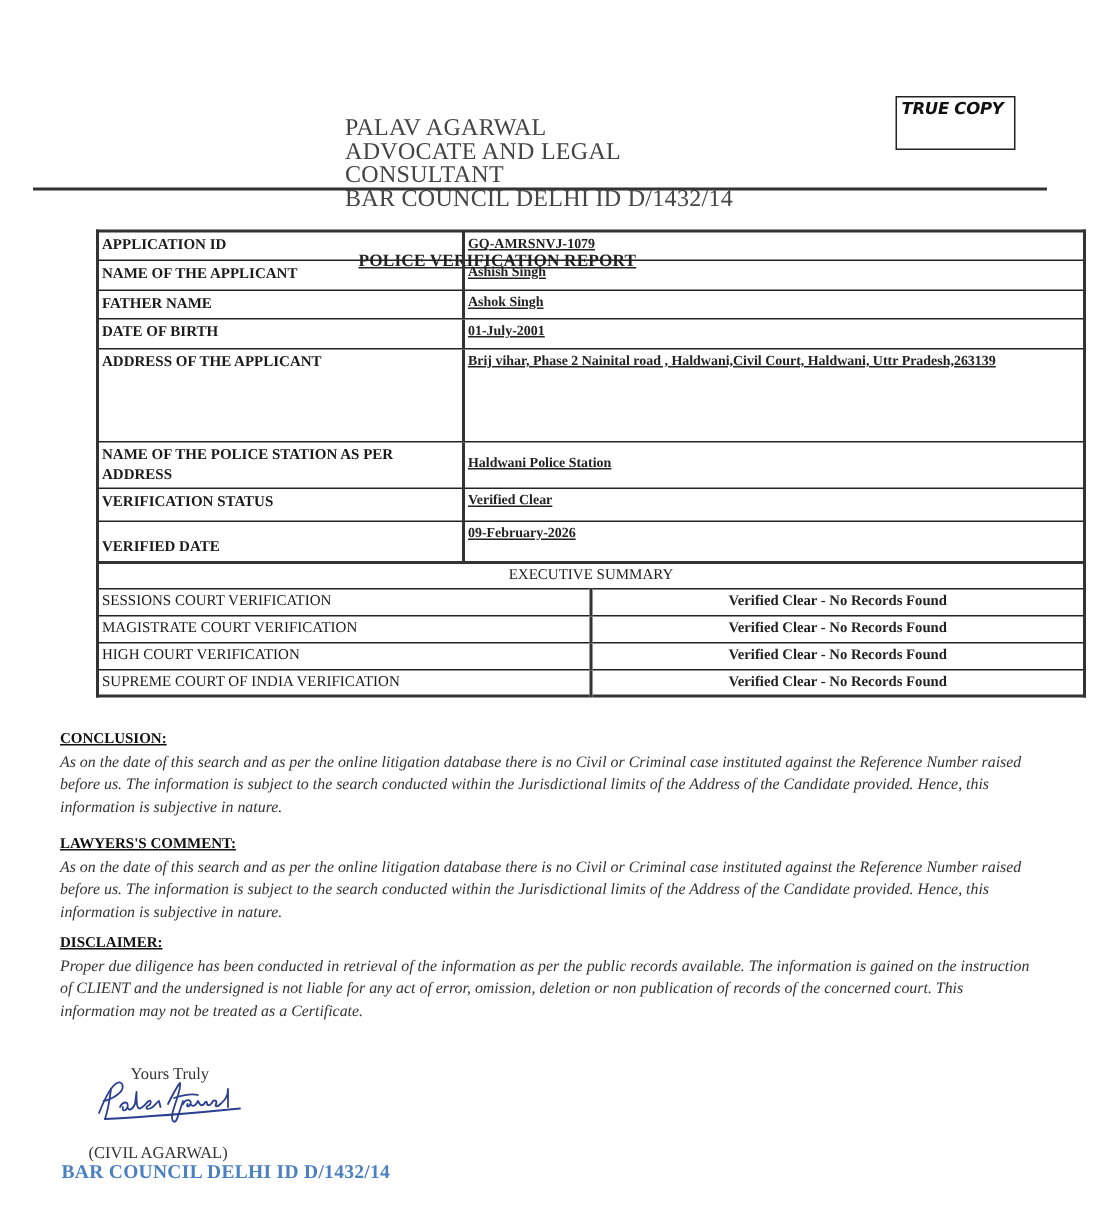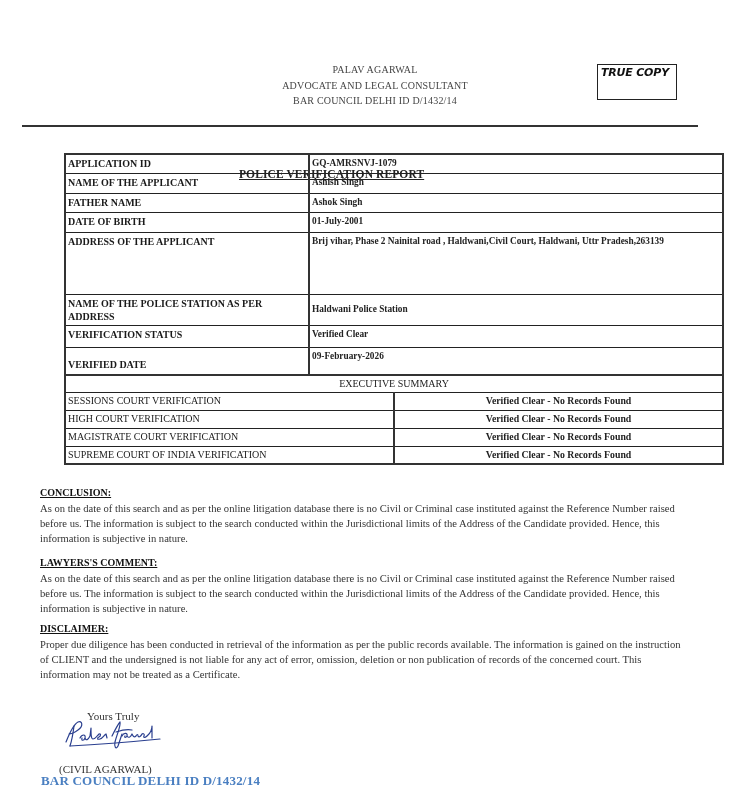--- a/index.html
+++ b/index.html
@@ -6,7 +6,7 @@
     html, body { width: 730px; height: 810px; background: #ffffff; overflow: hidden; }
     body { position: relative; font-family: "Liberation Serif", "DejaVu Serif", serif; color: #1a1a1a; }
 
-    .letterhead { position: absolute; left: 230px; top: 62px; width: 290px; text-align: center; color: #444; font-size: 10px; line-height: 15.5px; letter-spacing: 0.2px; }
+    .letterhead { position: absolute; left: 230px; top: 78px; width: 290px; color: #444; font-size: 16px; line-height: 15.5px; letter-spacing: 0.2px; }
     .true-copy { position: absolute; left: 597px; top: 64px; width: 80px; height: 36px; border: 1.5px solid #222; font-family: "DejaVu Sans", sans-serif; font-weight: bold; font-style: italic; font-size: 11px; line-height: 16px; padding-left: 3px; color: #111; letter-spacing: -0.2px; }
     .rule { position: absolute; left: 22px; top: 125px; width: 676px; height: 2px; background: #333; }
     .report-title { position: absolute; left: 239px; top: 132px; font-weight: bold; font-size: 11.5px; text-decoration: underline; color: #222; letter-spacing: 0.1px; margin-top: 36px; }

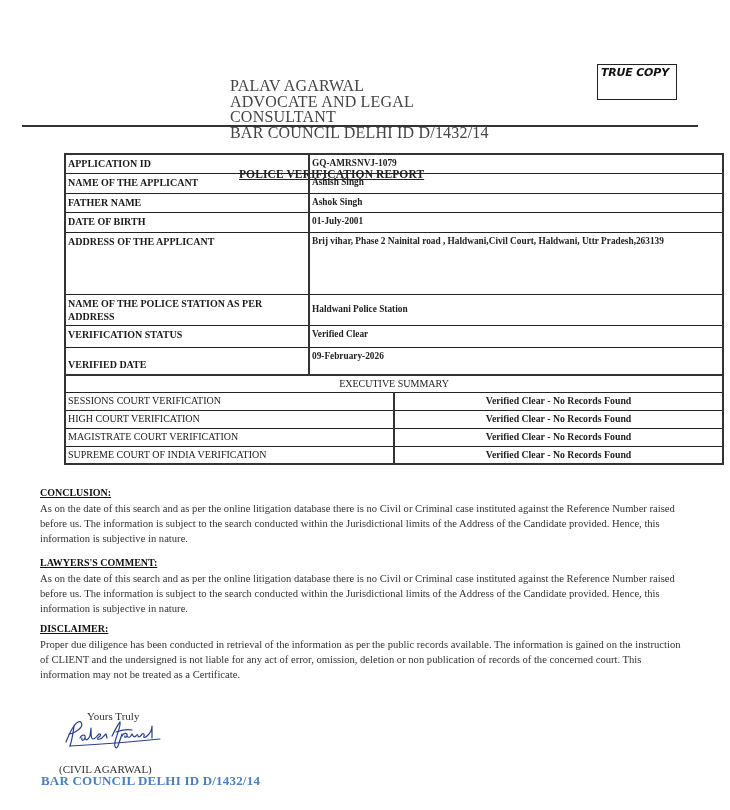--- a/index.html
+++ b/index.html
@@ -15,7 +15,7 @@
     td { border: 1px solid #222; font-size: 10px; vertical-align: top; padding: 2px 2px; line-height: 13px; }
     .details { left: 38px; top: 153px; width: 660px; border: 2px solid #333; }
     .details td.k { font-weight: bold; width: 244px; color: #1a1a1a; border-right: 2px solid #333; }
-    .details td.v { font-weight: bold; font-size: 9.3px; color: #222; }
+    .details td.v { font-weight: bold; font-size: 9.3px; color: #222; text-decoration: underline; }
     .details tr.r-std td { height: 19.5px; }
     .details tr.r-addr td { height: 62px; }
     .details tr.r-ps td { height: 30px; }

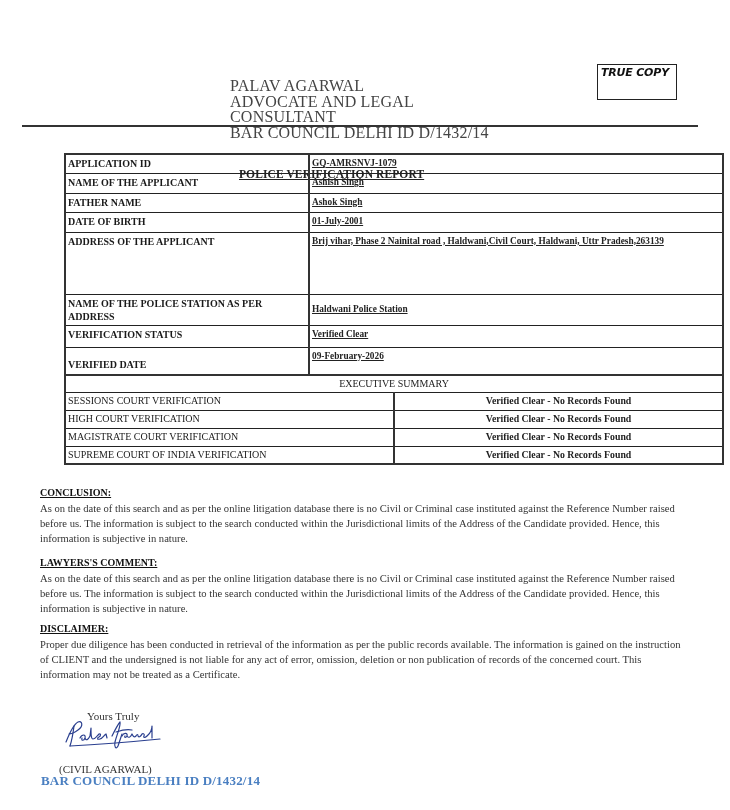--- a/index.html
+++ b/index.html
@@ -101,11 +101,11 @@
     <td class="v">Verified Clear - No Records Found</td>
   </tr>
   <tr>
-    <td class="k">HIGH COURT VERIFICATION</td>
+    <td class="k">MAGISTRATE COURT VERIFICATION</td>
     <td class="v">Verified Clear - No Records Found</td>
   </tr>
   <tr>
-    <td class="k">MAGISTRATE COURT VERIFICATION</td>
+    <td class="k">HIGH COURT VERIFICATION</td>
     <td class="v">Verified Clear - No Records Found</td>
   </tr>
   <tr>

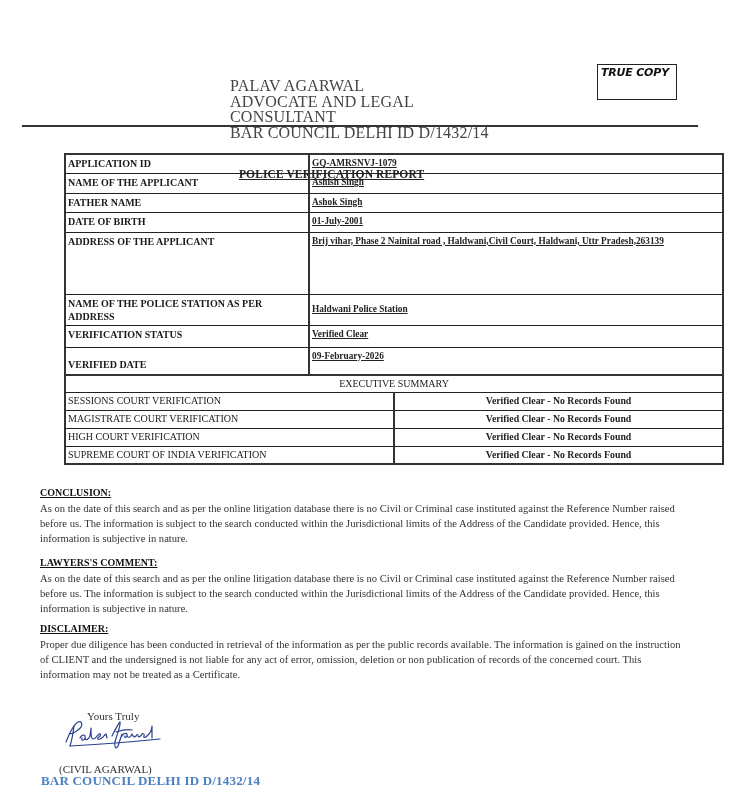--- a/index.html
+++ b/index.html
@@ -32,7 +32,7 @@
 
     .section { position: absolute; left: 40px; width: 650px; font-size: 10.6px; line-height: 15px; color: #333; }
     .section .h { font-weight: bold; text-decoration: underline; font-size: 10px; color: #111; }
-    .section p { margin-top: 1px; }
+    .section p { margin-top: 1px; font-style: italic; }
     .sec-conclusion { top: 485px; }
     .sec-comment { top: 555px; }
     .sec-disclaimer { top: 621px; }

